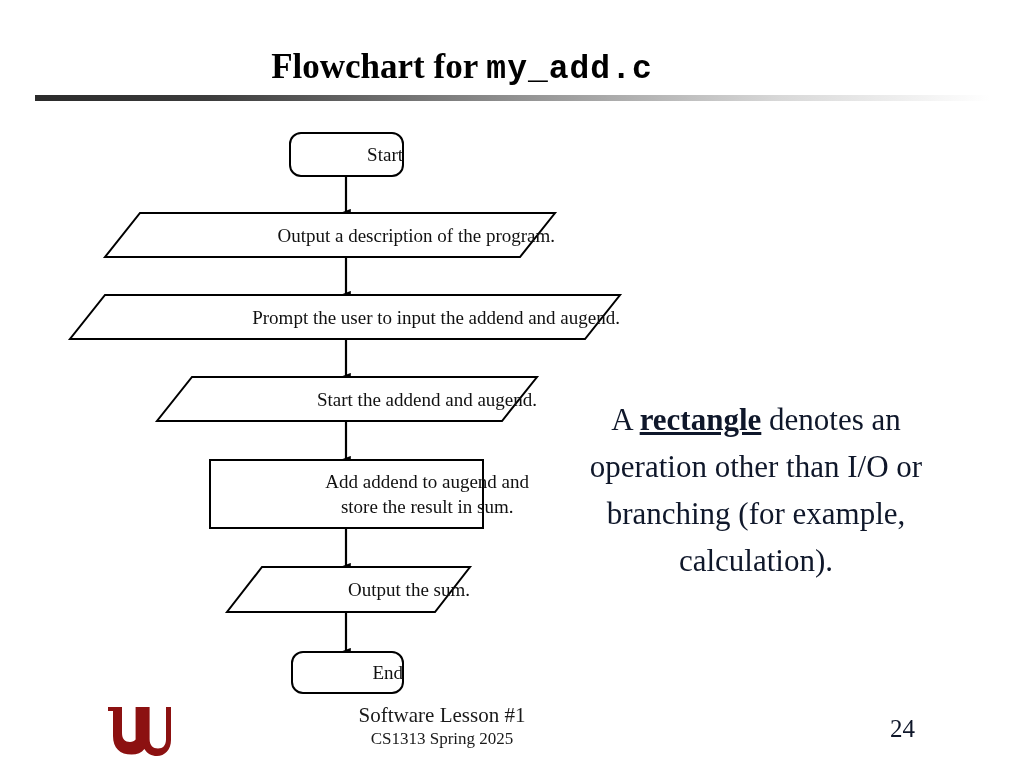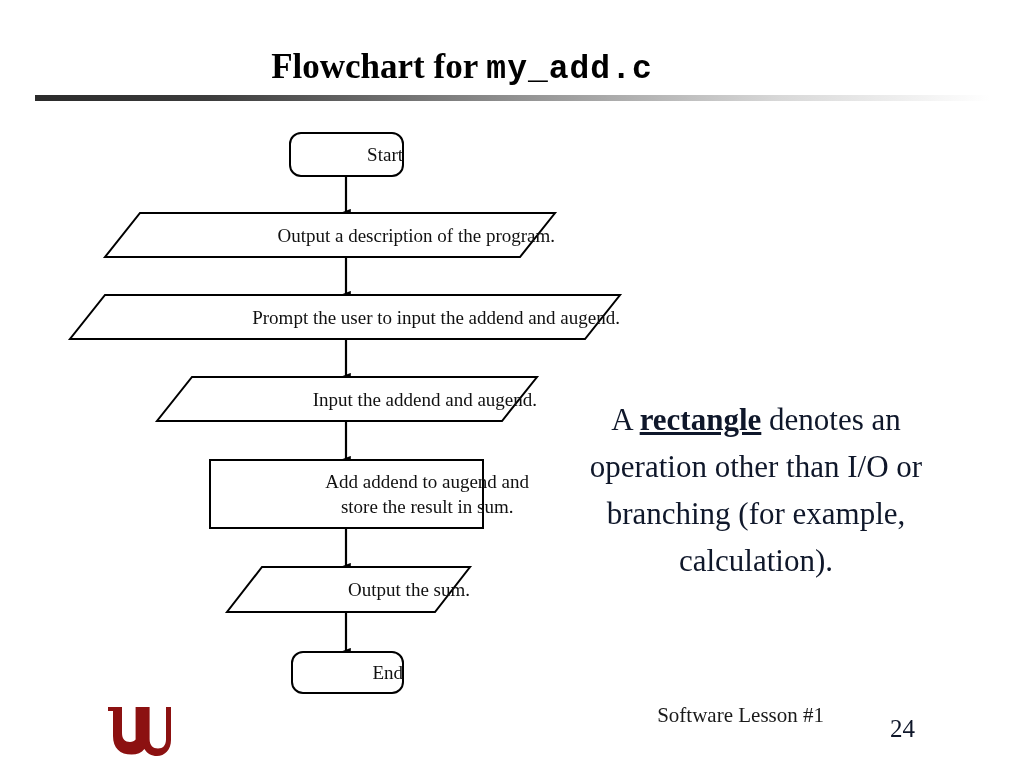--- a/index.html
+++ b/index.html
@@ -161,7 +161,7 @@
       <div>Prompt the user to input the addend and augend.</div>
     </div>
     <div class="node-label" style="left: 157px; top: 377px; width: 380px; height: 44px;">
-      <div>Input the addend and augend.</div>
+      <div>Start the addend and augend.</div>
     </div>
     <div class="node-label two-line" style="left: 210px; top: 460px; width: 273px; height: 68px; padding-left: 46px;">
       <div>Add addend to augend and<br>store the result in sum.</div>

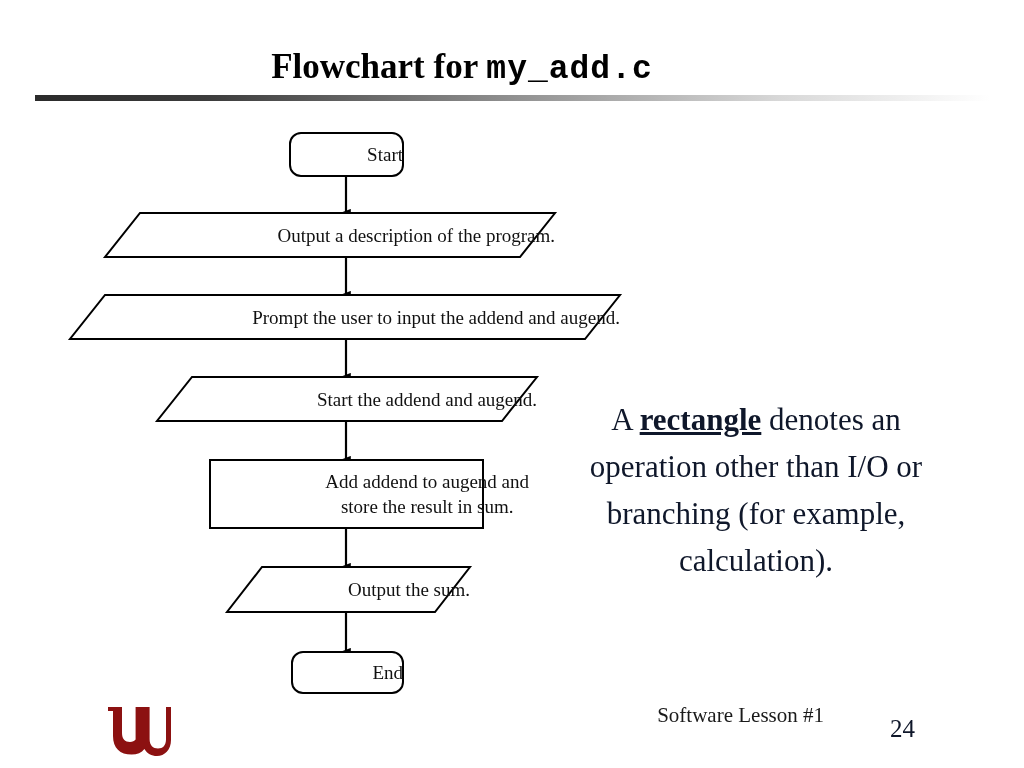--- a/index.html
+++ b/index.html
@@ -92,10 +92,11 @@
     left: 0;
     top: 703px;
     width: 824px;
-    text-align: right;
+    text-align: center;
     font-size: 21px;
     line-height: 25px;
     color: #1a1a1a;
+    padding-left: 30px;
   }
   #footer-center .line2 { font-size: 17px; line-height: 22px; }
 

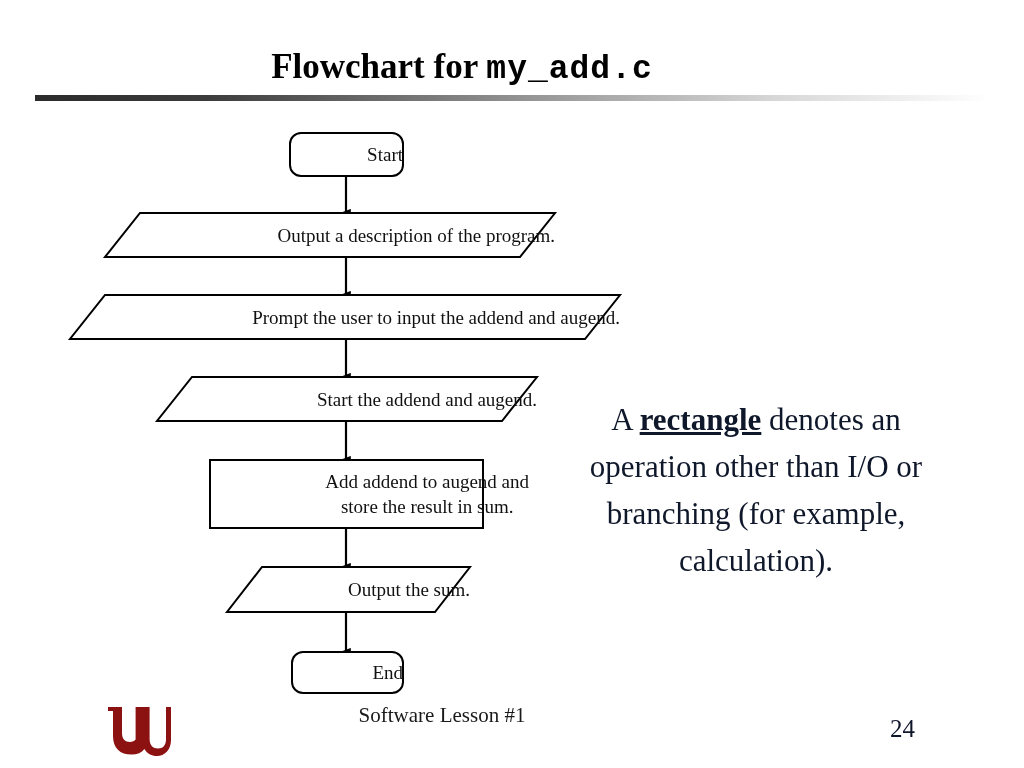--- a/index.html
+++ b/index.html
@@ -181,6 +181,7 @@
 
 <div id="footer-center">
   <div>Software Lesson #1</div>
+  <div class="line2">CS1313 Spring 2025</div>
 </div>
 
 <div id="page-number">24</div>

